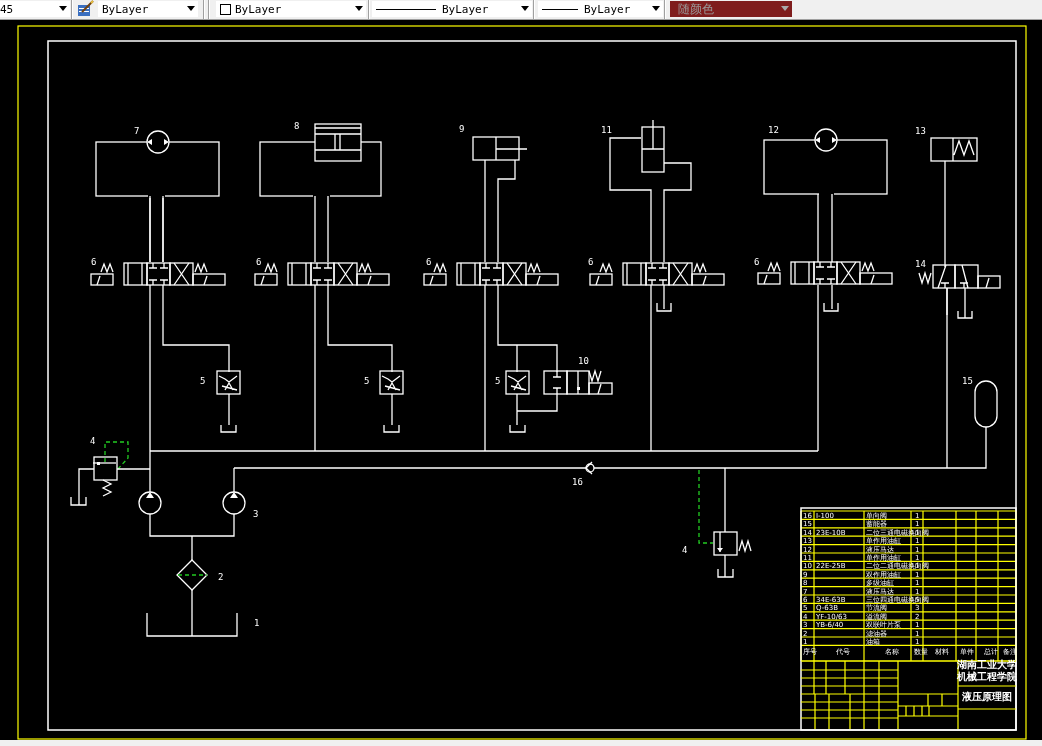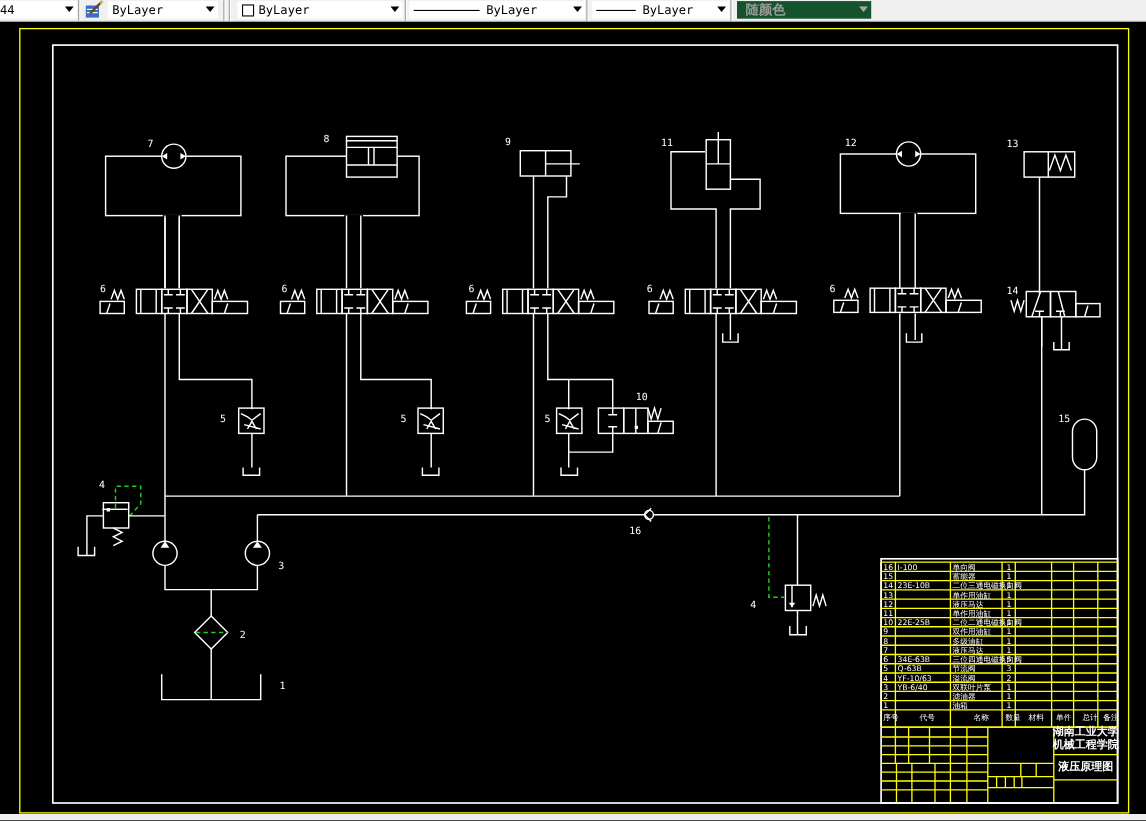--- a/index.html
+++ b/index.html
@@ -20,7 +20,7 @@
 
 <div class="toolbar">
   <div class="combo" style="left:0;width:70px;padding-left:0;">
-    <span>44</span>
+    <span>45</span>
     <span class="arrow"></span>
   </div>
   <div class="sep" style="left:71px;"></div>

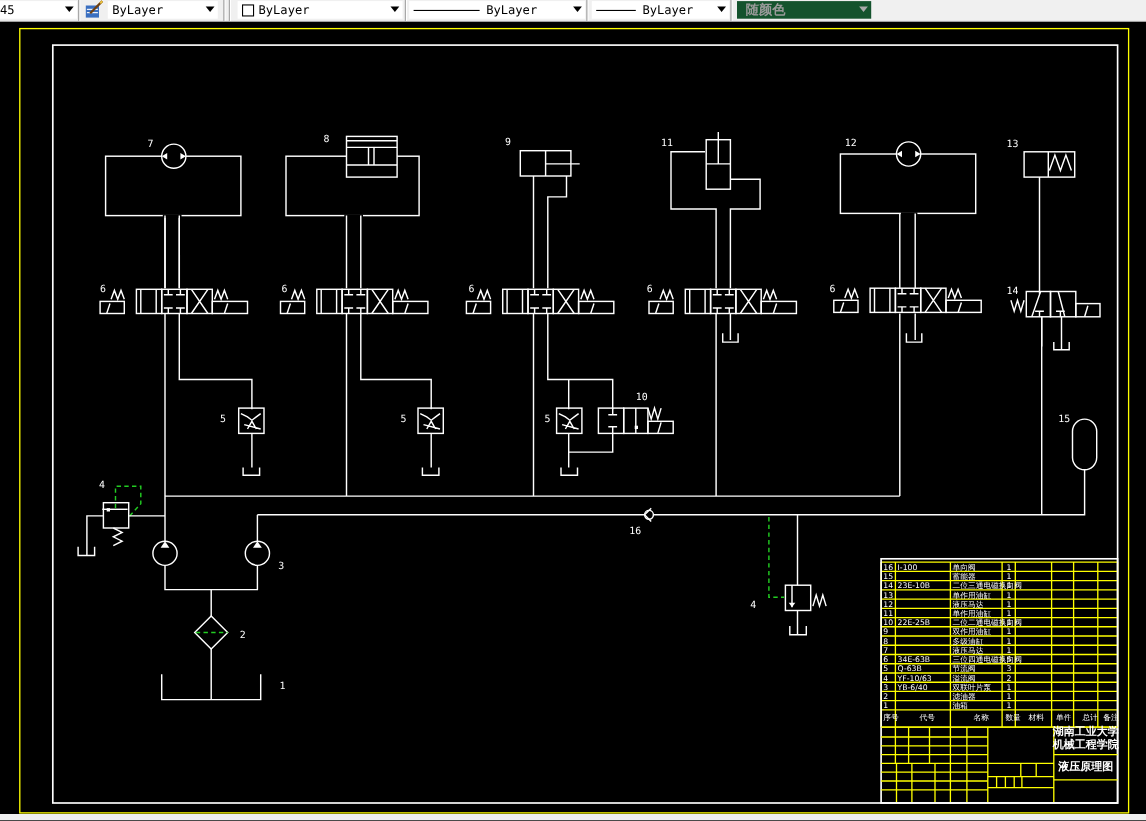--- a/index.html
+++ b/index.html
@@ -7,7 +7,7 @@
   .toolbar{position:absolute;left:0;top:0;width:1042px;height:19px;background:#f0f0f0;border-bottom:1px solid #a0a0a0;display:flex;align-items:center;font-size:11px;color:#000;}
   .combo{position:absolute;top:1px;height:16px;background:#fff;display:flex;align-items:center;box-sizing:border-box;font-family:"DejaVu Sans Mono",monospace;font-size:11px;}
   .combo .arrow{position:absolute;right:3px;top:5px;width:0;height:0;border-left:4px solid transparent;border-right:4px solid transparent;border-top:5px solid #000;}
-  .combo.disabled{background:#14532d;color:#9a9a9a;font-weight:bold;}
+  .combo.disabled{background:#7f1d1d;color:#9a9a9a;}
   .combo.disabled .arrow{border-top-color:#aaa;}
   .sep{position:absolute;top:0;width:2px;height:19px;border-left:1px solid #a0a0a0;border-right:1px solid #fff;box-sizing:border-box;}
   .lineSample{display:inline-block;width:60px;height:1px;background:#000;margin:0 6px 0 4px;vertical-align:middle;}

